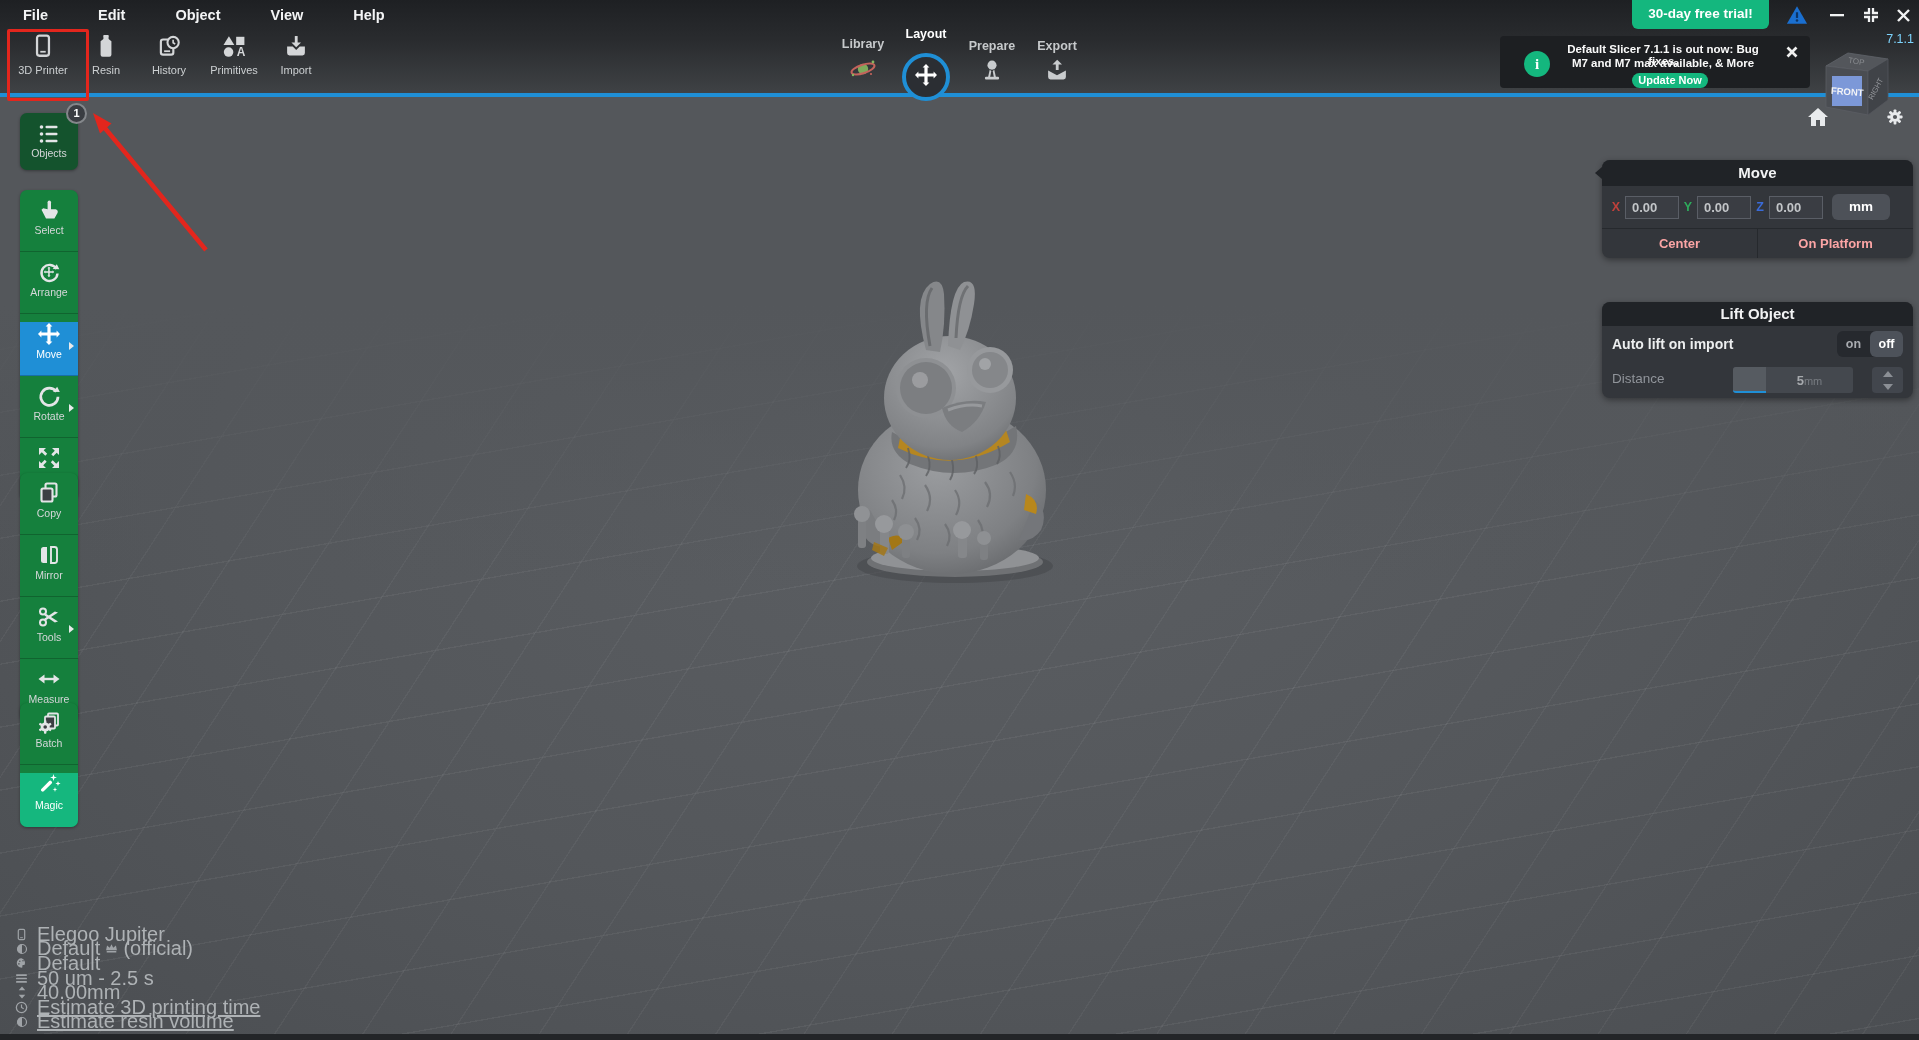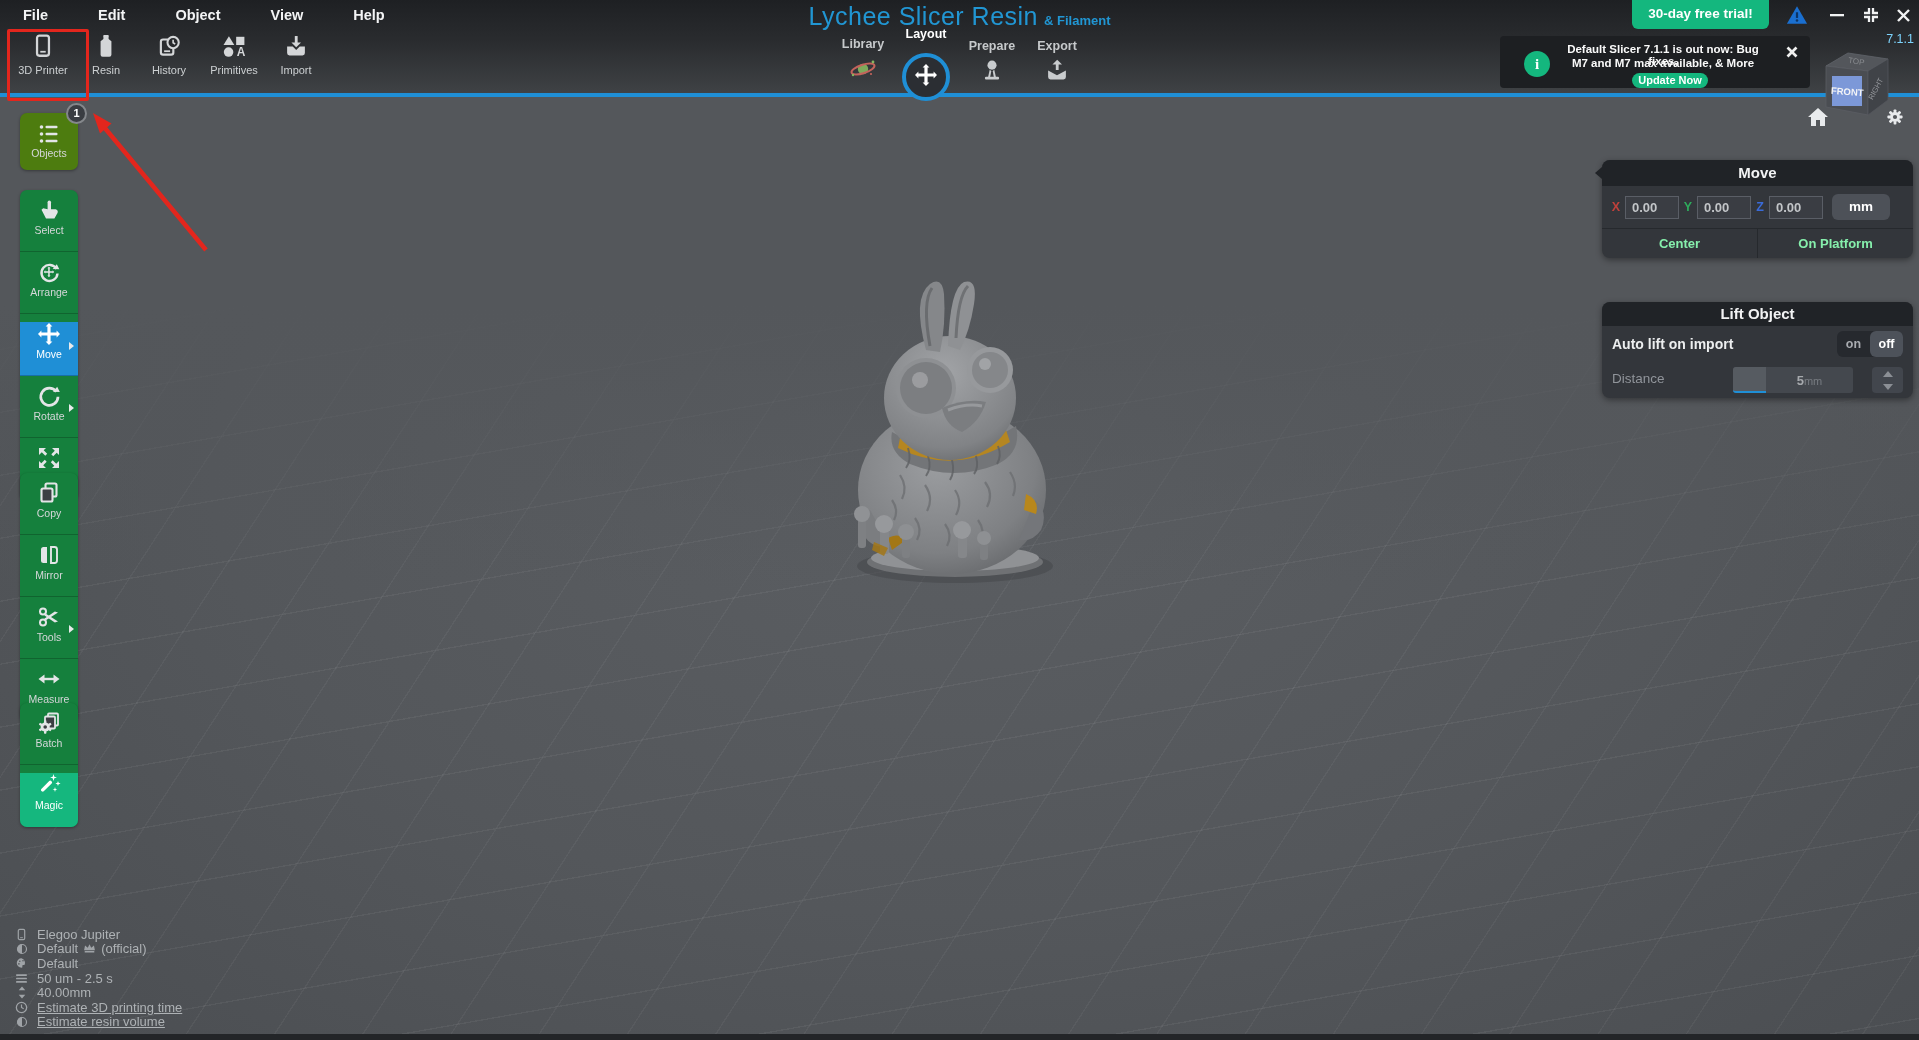--- a/index.html
+++ b/index.html
@@ -274,9 +274,6 @@
     <div class="tlabel">Import</div>
   </div>
 
-  <div id="app-title">
-    <span class="t-main">Lychee Slicer Resin</span><span class="t-suffix">&amp; Filament</span>
-  </div>
 
   <div class="tab" style="left:831px; top:37px;">
     <div class="tab-label">Library</div>

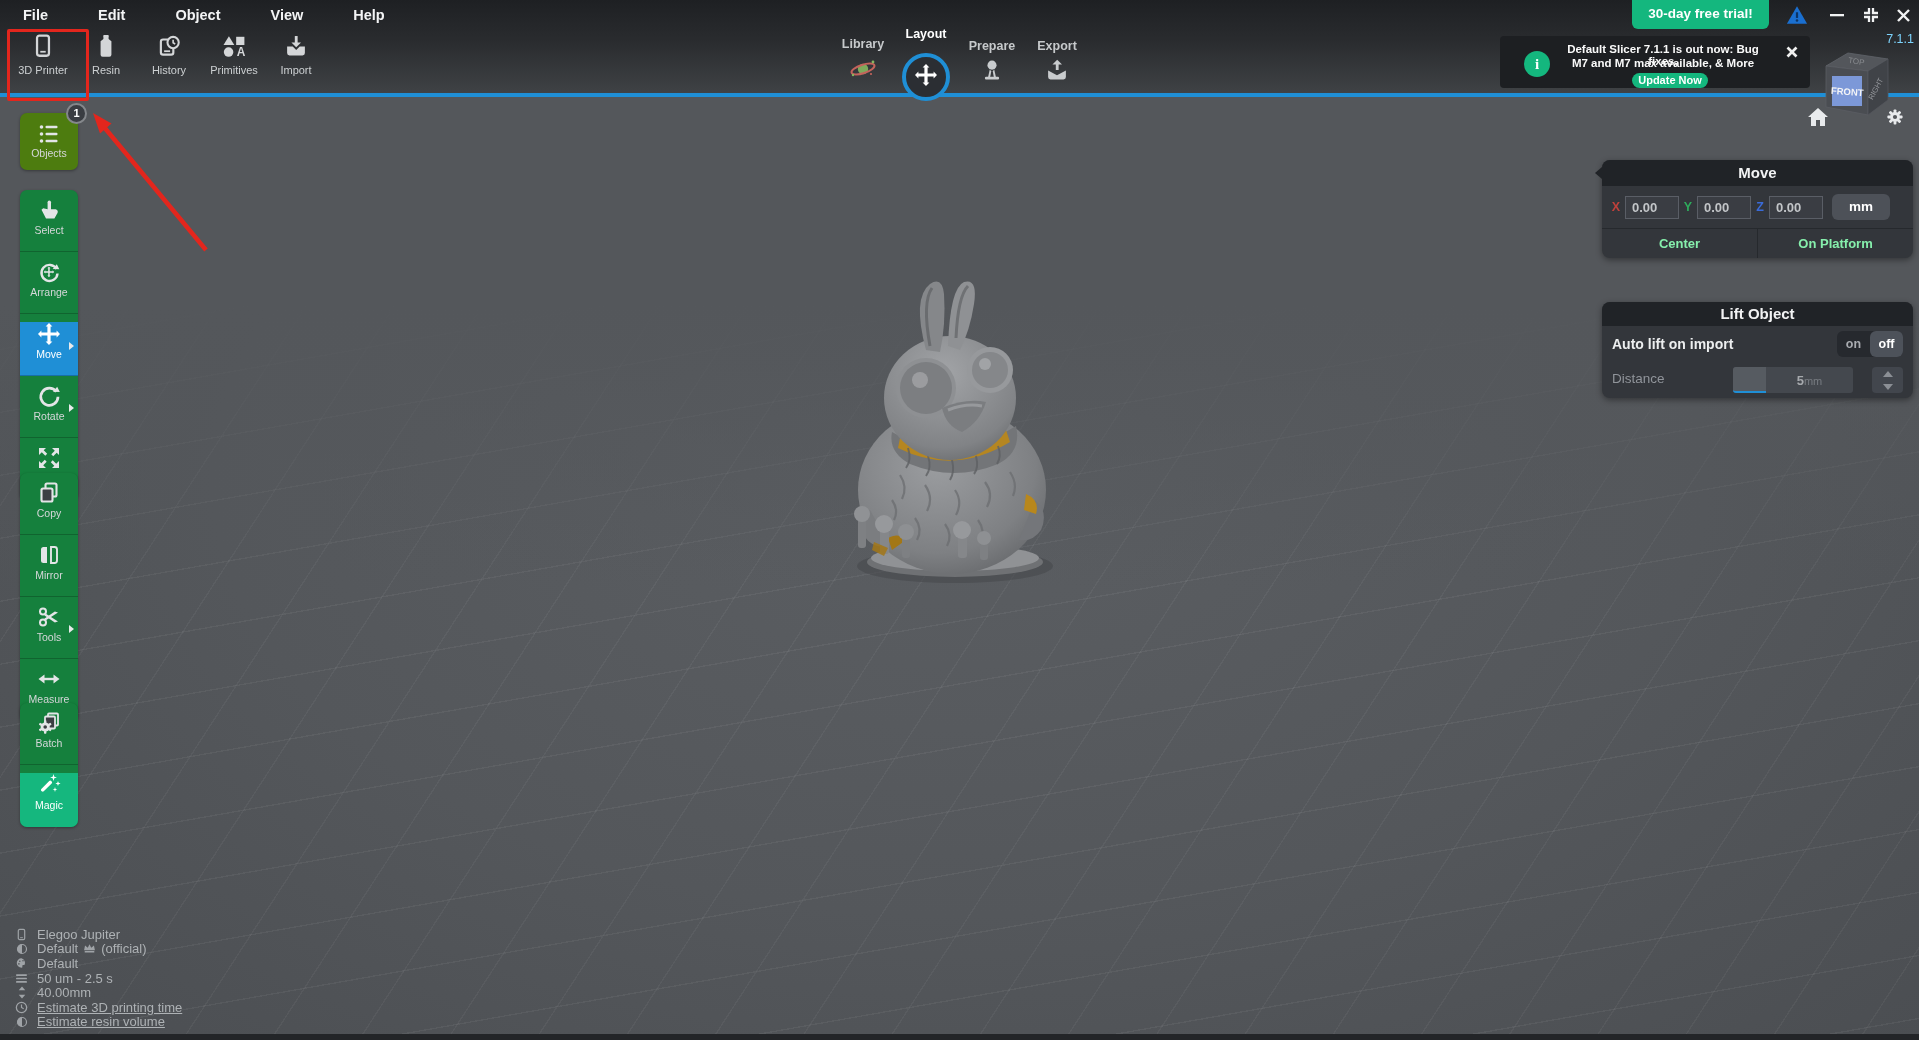--- a/index.html
+++ b/index.html
@@ -71,7 +71,7 @@
   .side-btn.active-green { background:#15b77e; color:#fff; }
   .submenu-arrow { position:absolute; right:4px; top:20px; width:0; height:0;
      border-left:5px solid #e8eaeb; border-top:4px solid transparent; border-bottom:4px solid transparent; }
-  #objects-btn { position:absolute; left:20px; top:113px; width:58px; height:57px; background:#4d7c0f; border-radius:7px;
+  #objects-btn { position:absolute; left:20px; top:113px; width:58px; height:57px; background:#14532d; border-radius:7px;
      text-align:center; color:#d5d7d9; box-shadow:0 1px 3px rgba(0,0,0,.35); }
   #objects-btn svg { display:block; margin:10px auto 0; }
   #objects-btn .slabel { font-size:10.5px; margin-top:2px; }

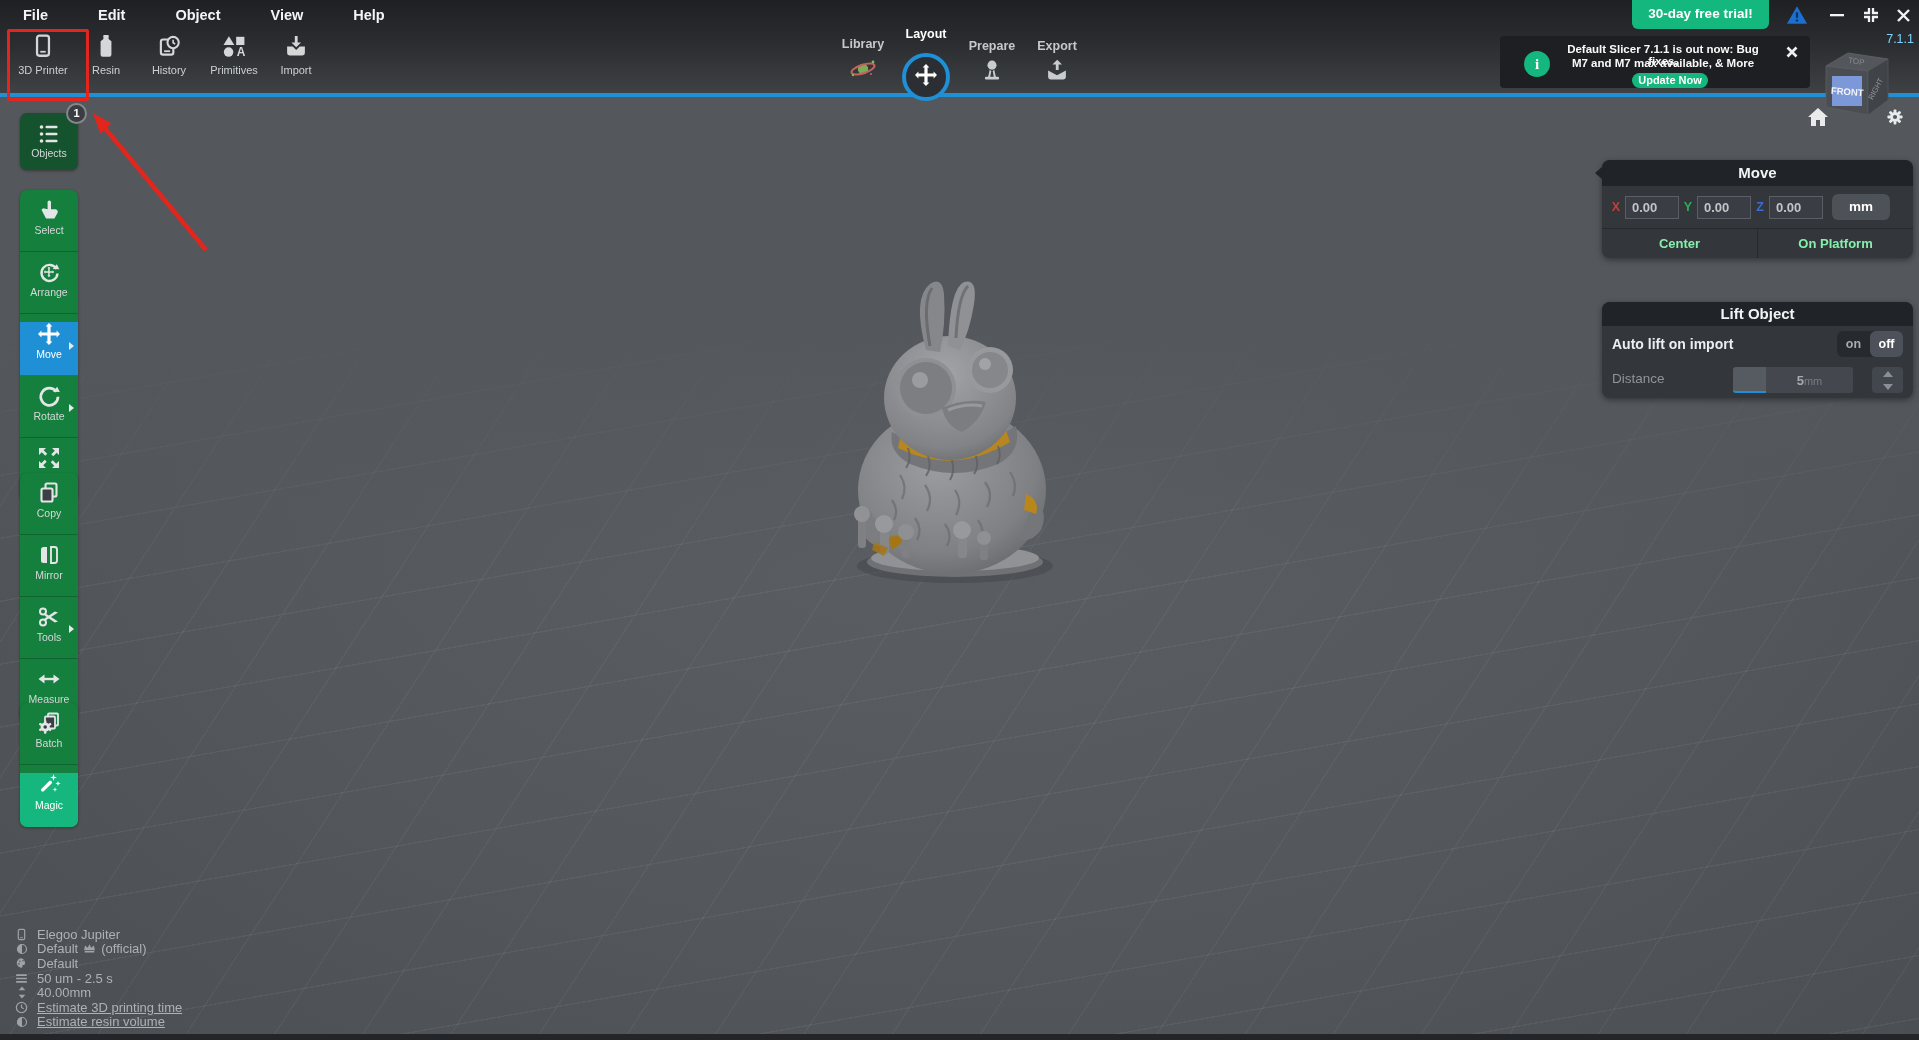--- a/index.html
+++ b/index.html
@@ -94,7 +94,7 @@
   #unit-btn { margin-left:5px; width:58px; height:26px; background:#4d5158; border-radius:6px; color:#fff;
      font-size:13.5px; font-weight:700; text-align:center; line-height:26px; }
   .btn-row { display:flex; border-top:1px solid #26292d; }
-  .btn-cell { flex:1; height:30px; text-align:center; line-height:30px; font-size:13px; font-weight:700; color:#86efac; }
+  .btn-cell { flex:1; height:30px; text-align:center; line-height:30px; font-size:13px; font-weight:700; color:#fca5a5; }
   .btn-cell.first { border-right:1px solid #26292d; }
   .btn-cell.white { color:#f0f1f2; }
   #move-panel .btn-row:last-child .btn-cell { height:29px; line-height:29px; }

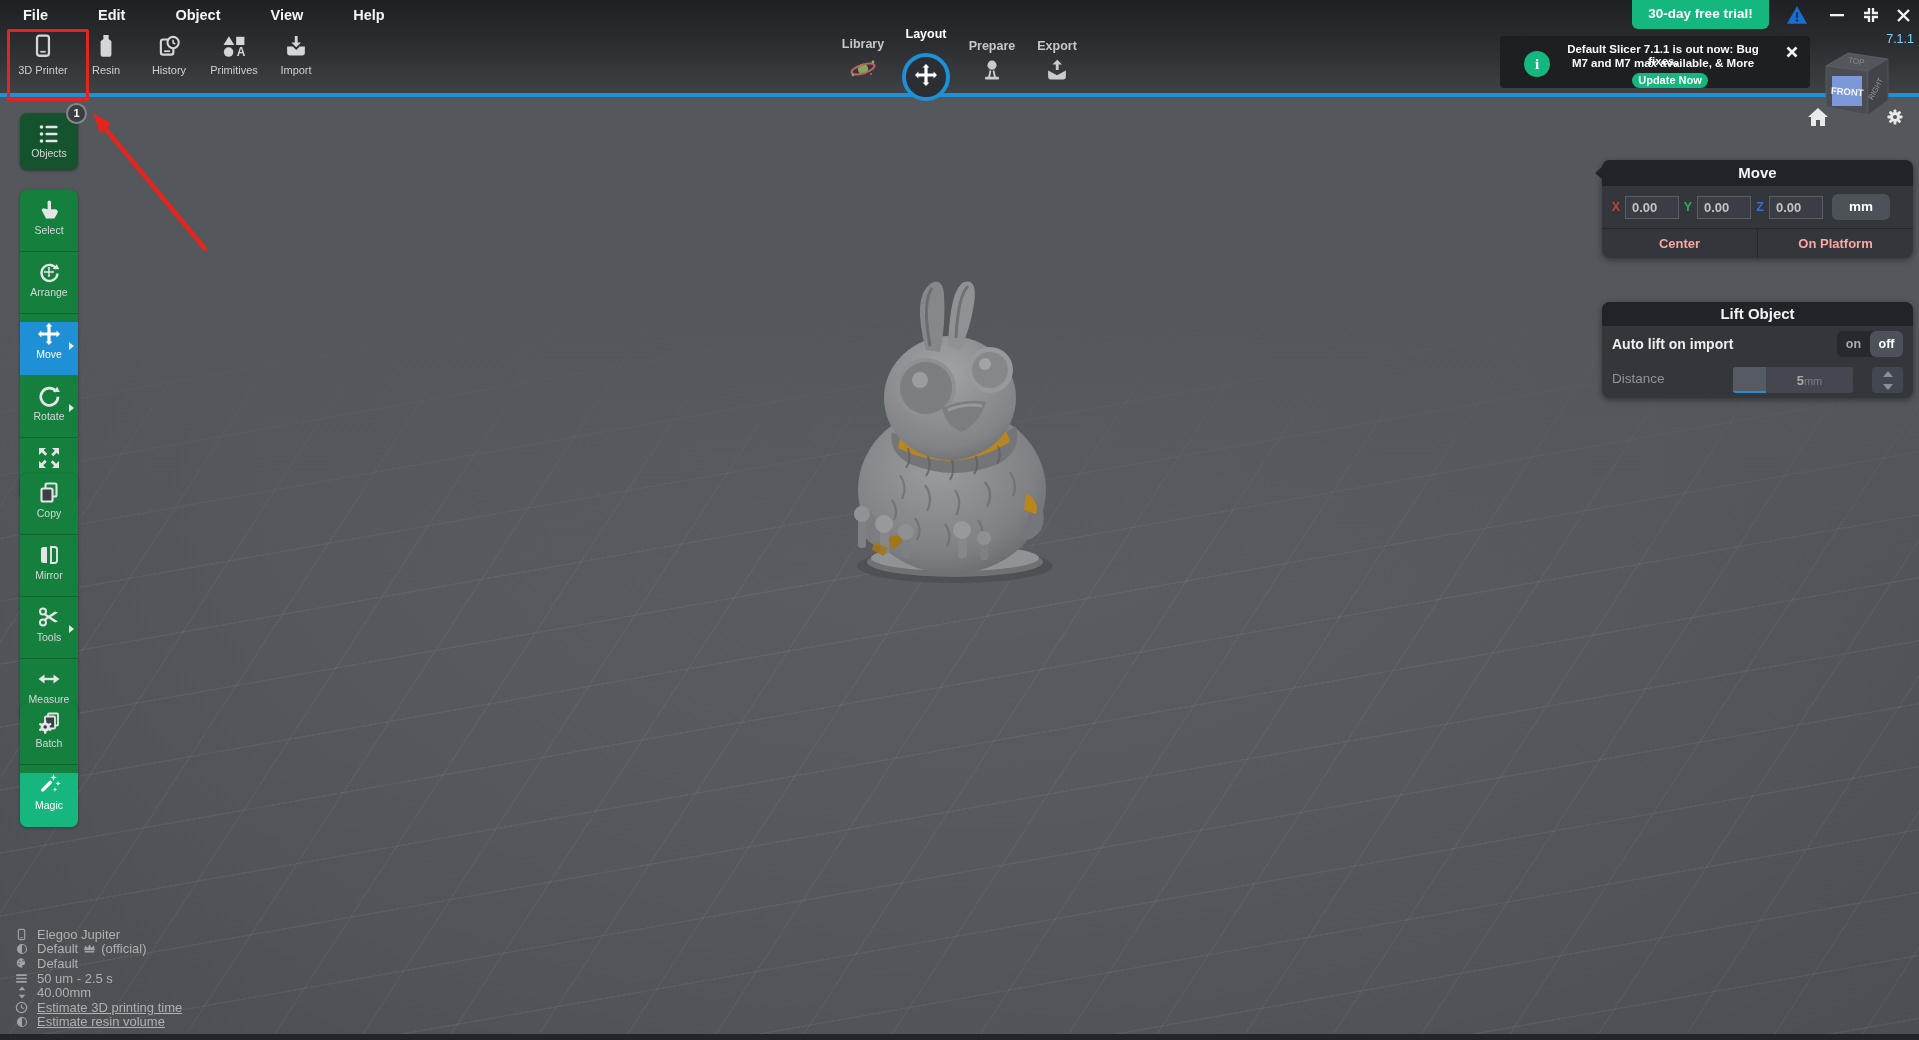--- a/index.html
+++ b/index.html
@@ -119,7 +119,7 @@
   .tri-down { width:0;height:0;border-left:5px solid transparent;border-right:5px solid transparent;border-top:6px solid #8b8f95; }
 
   
-  #status { position:absolute; left:12px; top:927px; color:#aeb2b5; font-size:13px; }
+  #status { position:absolute; left:12px; top:927px; color:#aeb2b5; font-size:20px; }
   .status-line { display:flex; align-items:center; height:14.6px; margin-bottom:0; }
   .status-line .sicon { width:19px; display:flex; justify-content:center; margin-right:6px; }
   .status-link { color:#aeb2b5; text-decoration:underline; }

